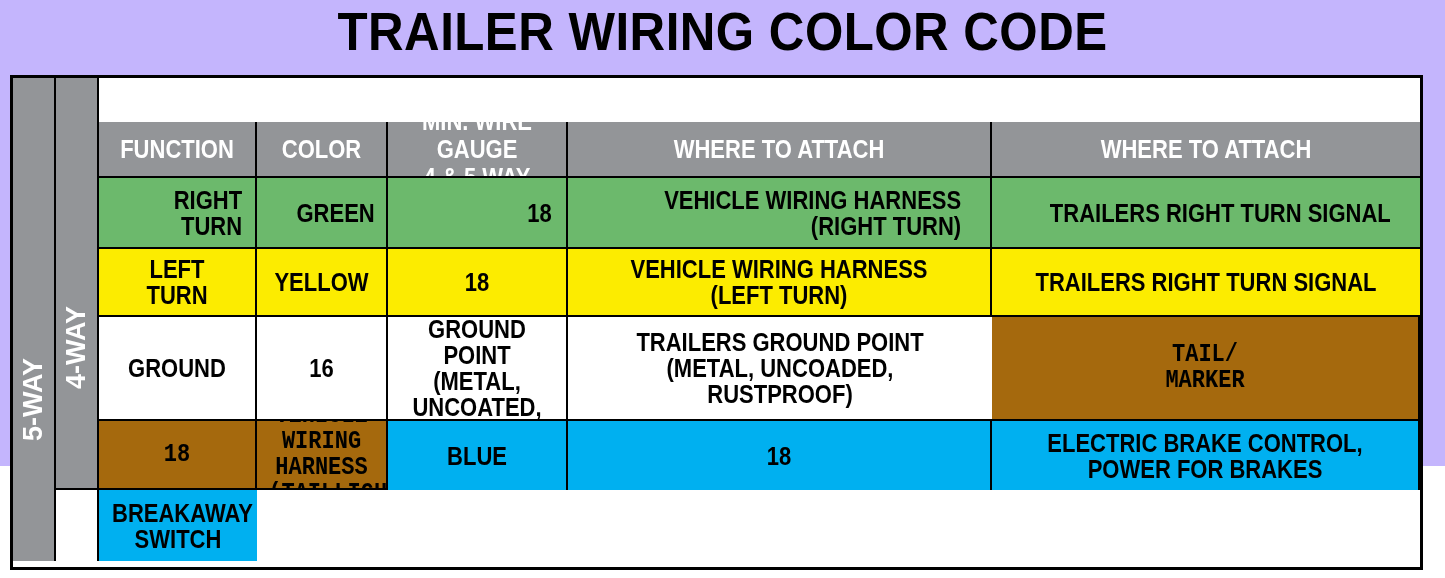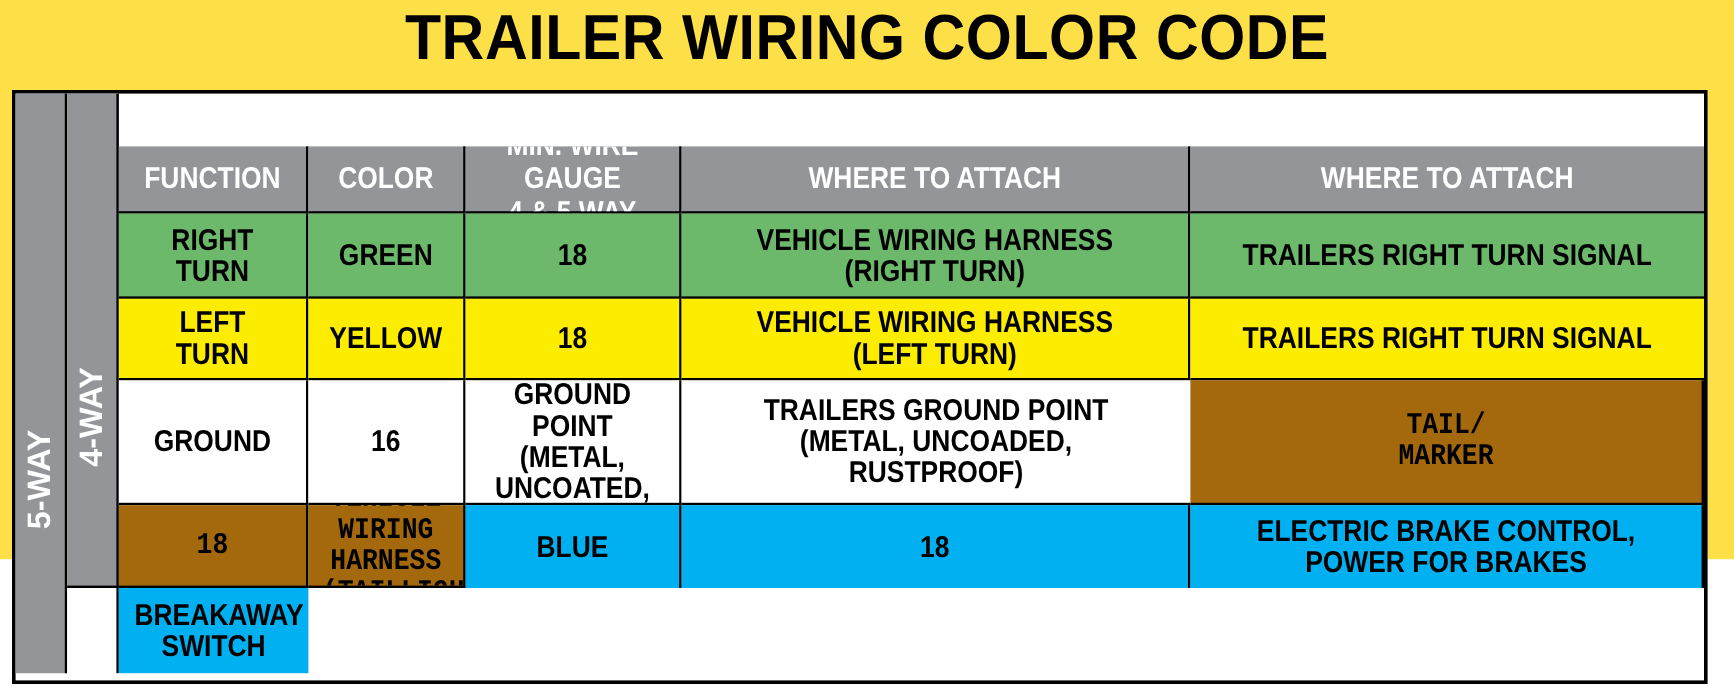--- a/index.html
+++ b/index.html
@@ -8,7 +8,7 @@
     font-family:"Liberation Sans", sans-serif;
     -webkit-font-smoothing:antialiased;
   }
-  #page{position:relative;width:1445px;height:466px;background:#fde047;}
+  #page{position:relative;width:1445px;height:466px;background:#c4b5fd;}
 
   
   #title{

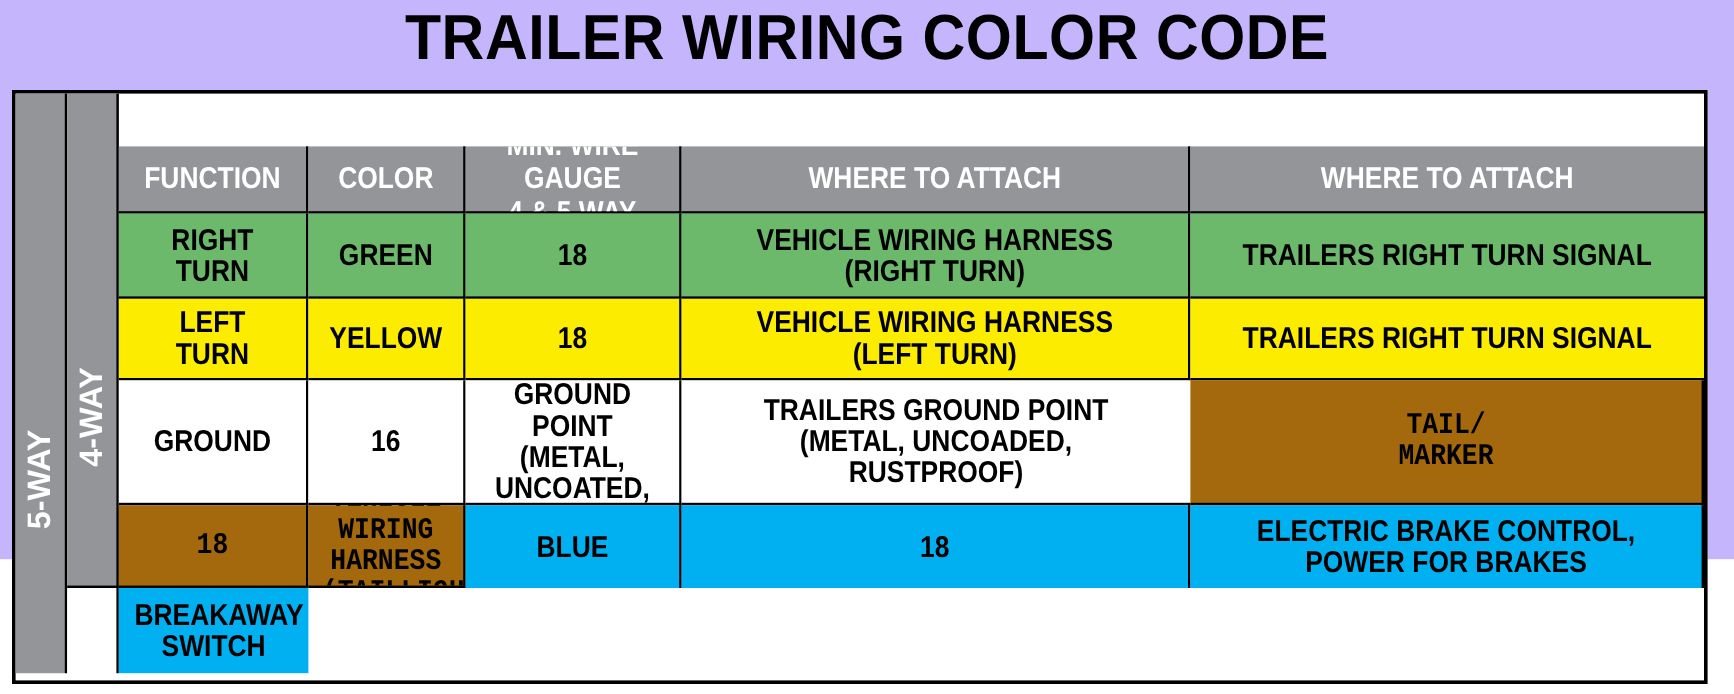--- a/index.html
+++ b/index.html
@@ -93,7 +93,7 @@
   .hdr .txt{color:#ffffff;font-size:25px;line-height:1.12;}
 
   
-  .r-green{background:#6cb96c;}
+  .r-green{background:#6cb96c;text-align:right;}
   .r-yellow{background:#fcec00;justify-content:flex-end;}
   .r-white{background:#ffffff;}
   .r-brown{background:#a5690d;font-family:Liberation Mono, monospace;}

